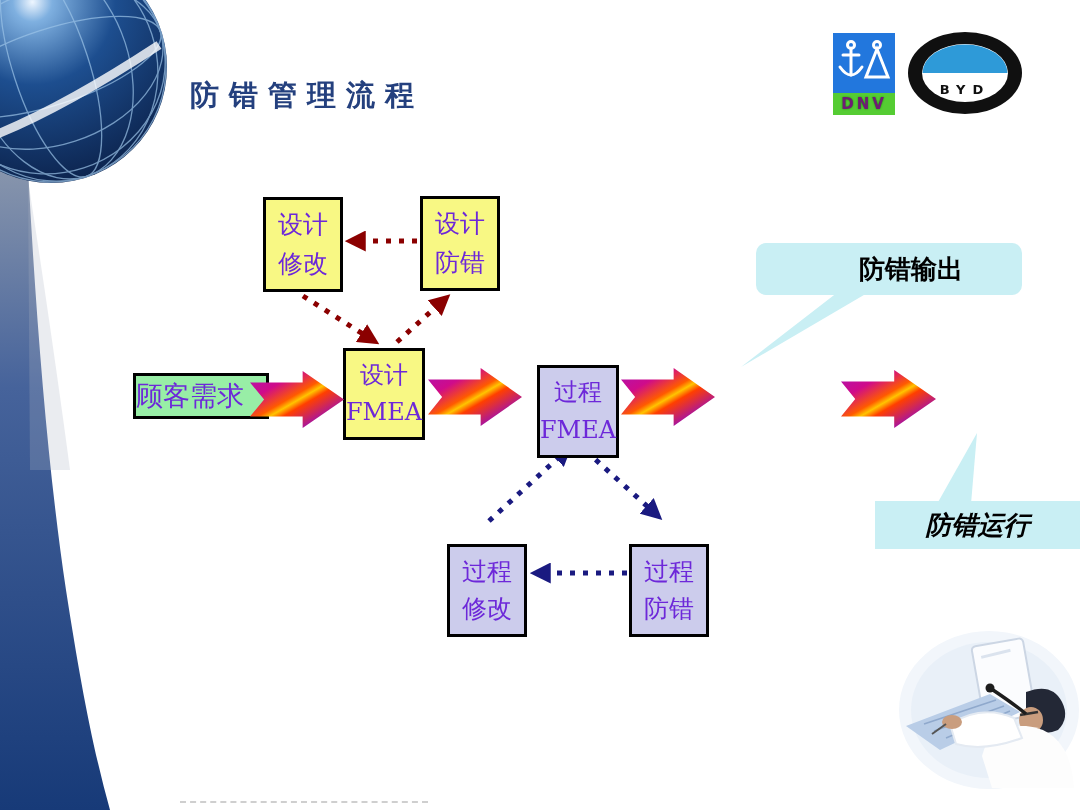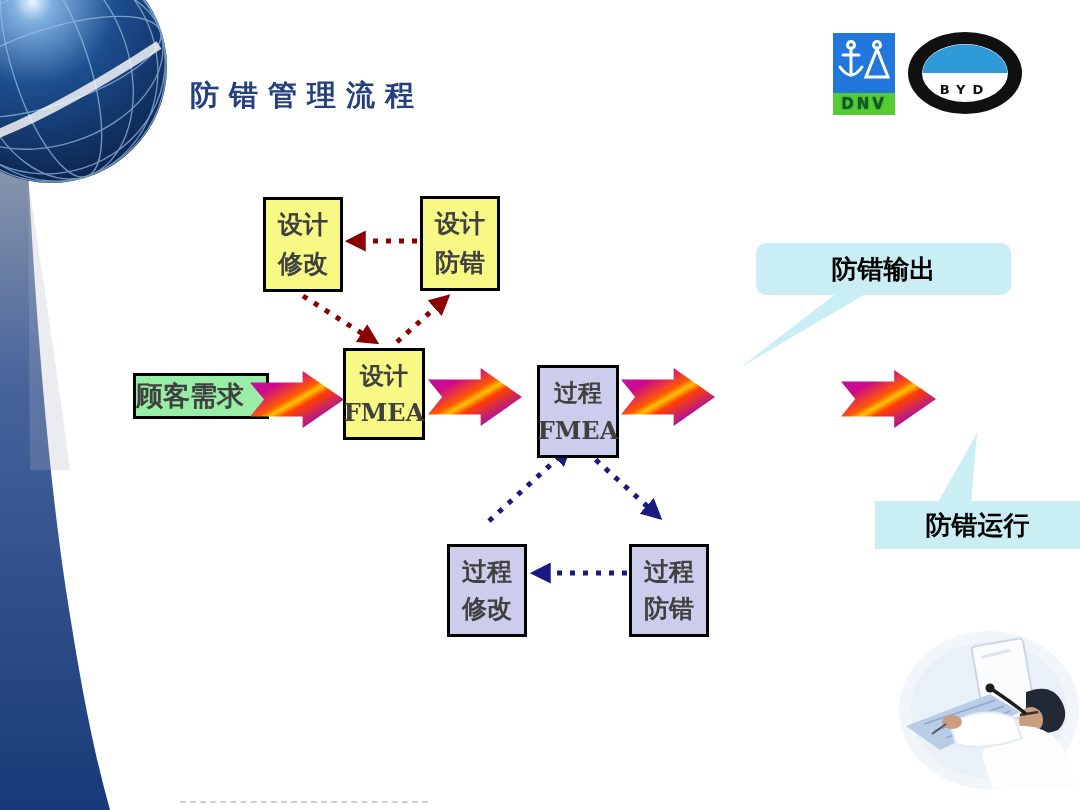--- a/index.html
+++ b/index.html
@@ -21,7 +21,7 @@
   #dnv-logo{position:absolute;left:833px;top:33px;width:62px;height:84px;}
   #dnv-square{width:62px;height:60px;background:var(--dnv-blue,#2277dd);display:flex;
       align-items:center;justify-content:center;}
-  #dnv-bar{width:62px;height:22px;background:var(--dnv-green,#55cc33);color:#14532d;
+  #dnv-bar{width:62px;height:22px;background:var(--dnv-green,#55cc33);color:#701a75;
       font-weight:bold;font-size:15px;letter-spacing:3px;display:flex;align-items:center;
       justify-content:center;text-shadow:0 0 2px #1a7a10;}
   #byd-logo{position:absolute;left:906px;top:30px;width:118px;height:86px;}

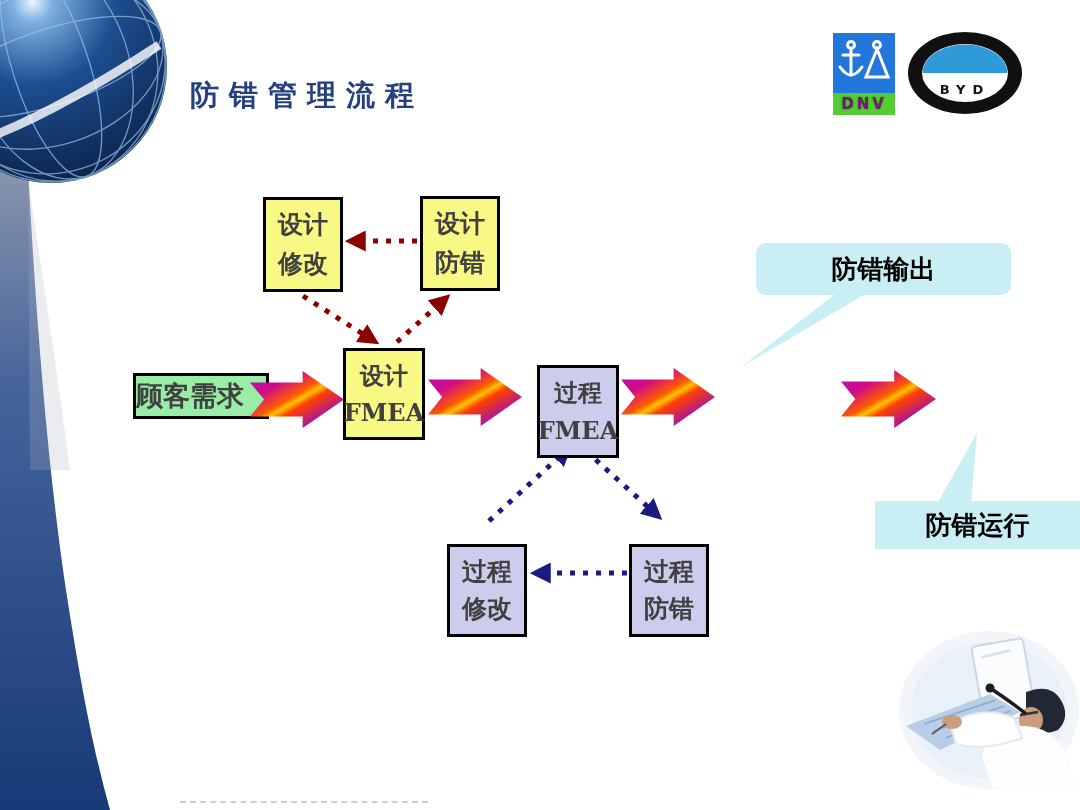--- a/index.html
+++ b/index.html
@@ -32,7 +32,7 @@
   
   .box{position:absolute;border:3px solid #000;box-sizing:border-box;display:flex;
        flex-direction:column;align-items:center;justify-content:space-evenly;
-       font-family:"DejaVu Serif","Liberation Serif",serif;font-weight:bold;color:#404040;}
+       font-family:"DejaVu Serif","Liberation Serif",serif;font-weight:normal;color:#6d28d9;}
   .box .ln{line-height:1.05;}
   .yellow{background:var(--yellow-box,#f8f884);}
   .lavender{background:var(--lavender-box,#ccccec);margin-top:17px;}

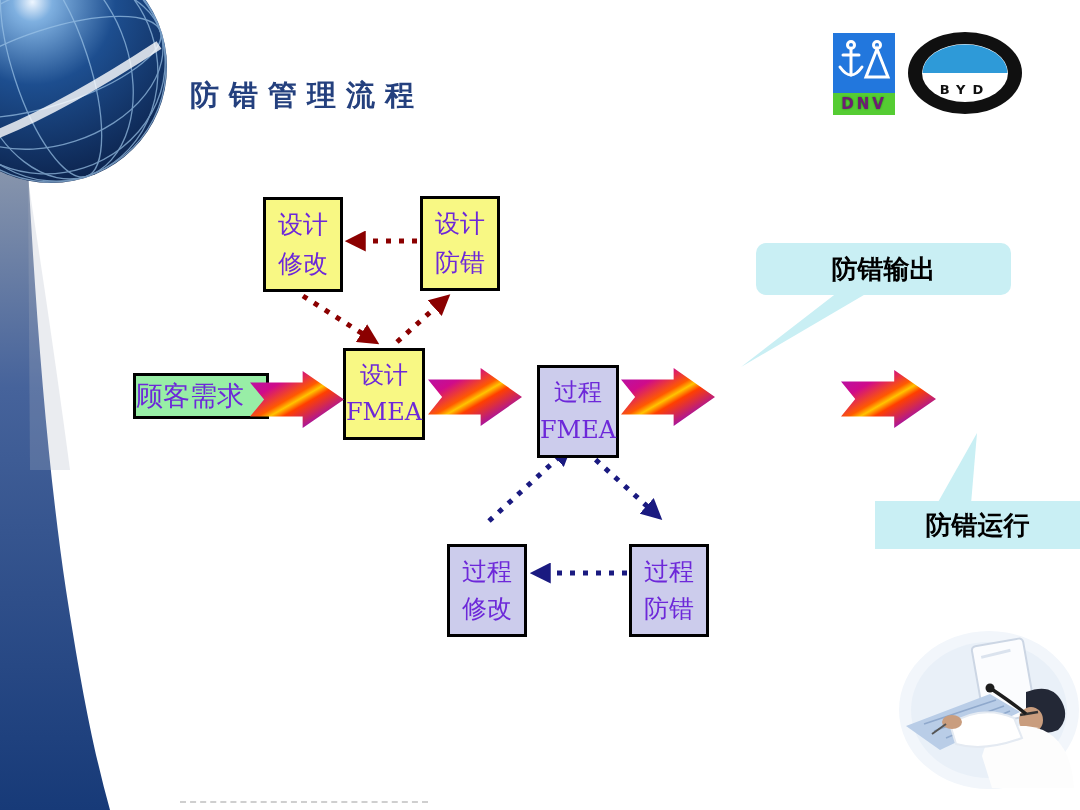--- a/index.html
+++ b/index.html
@@ -62,7 +62,7 @@
   .callout{position:absolute;background:var(--callout,#c9eff4);display:flex;align-items:center;
      justify-content:center;font-family:"DejaVu Serif","Liberation Serif",serif;
      font-weight:bold;font-size:26px;color:#000;}
-  #callout-output{left:756px;top:243px;width:255px;height:52px;border-radius:10px;}
+  #callout-output{left:756px;top:243px;width:222px;height:52px;border-radius:10px;padding-left:44px;}
   #callout-run{left:875px;top:501px;width:205px;height:48px;}
 
   

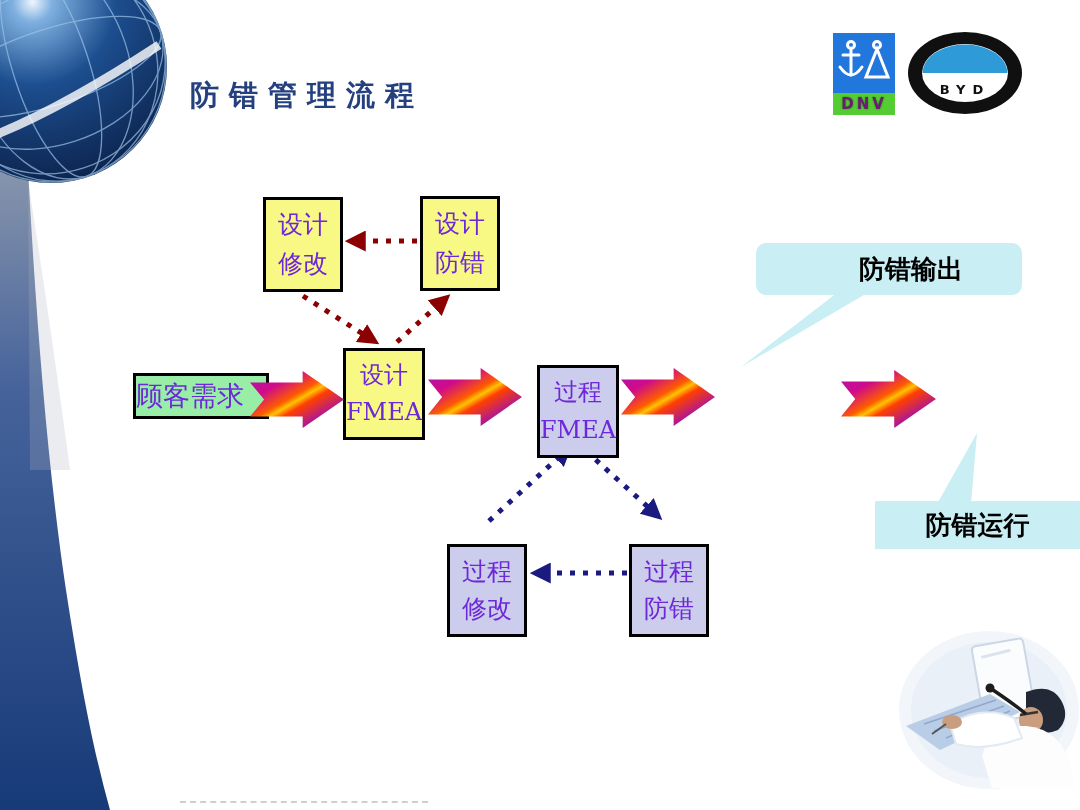--- a/index.html
+++ b/index.html
@@ -63,7 +63,7 @@
      justify-content:center;font-family:"DejaVu Serif","Liberation Serif",serif;
      font-weight:bold;font-size:26px;color:#000;}
   #callout-output{left:756px;top:243px;width:222px;height:52px;border-radius:10px;padding-left:44px;}
-  #callout-run{left:875px;top:501px;width:205px;height:48px;}
+  #callout-run{left:875px;top:501px;width:205px;height:48px;font-style:italic;}
 
   
   #person-image{position:absolute;left:898px;top:628px;width:182px;height:168px;}

